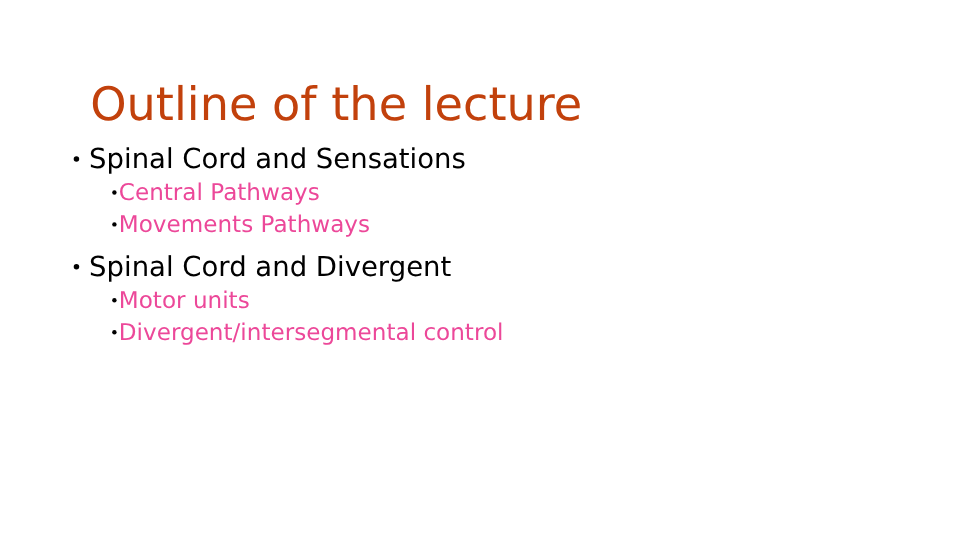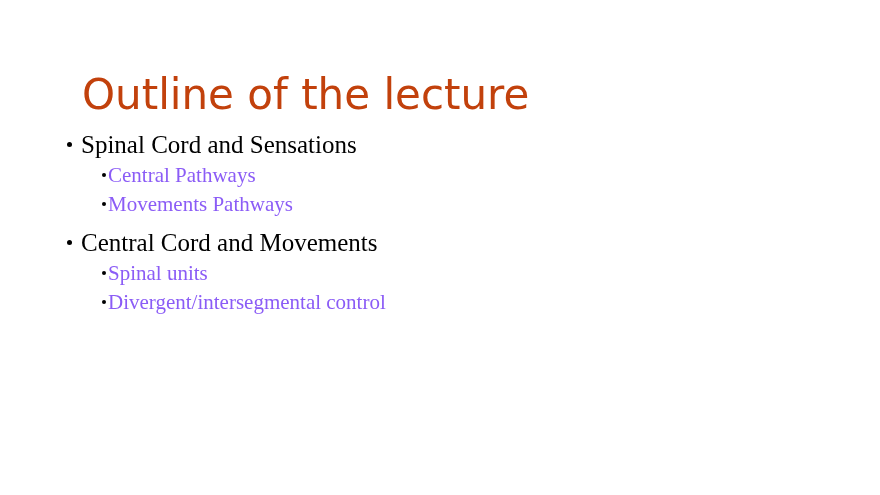--- a/index.html
+++ b/index.html
@@ -62,7 +62,6 @@
     font-weight: 400;
     color: #000000;
     white-space: nowrap;
-    font-family: Liberation Serif, serif;
   }
   li.level1 > .bullet {
     position: absolute;

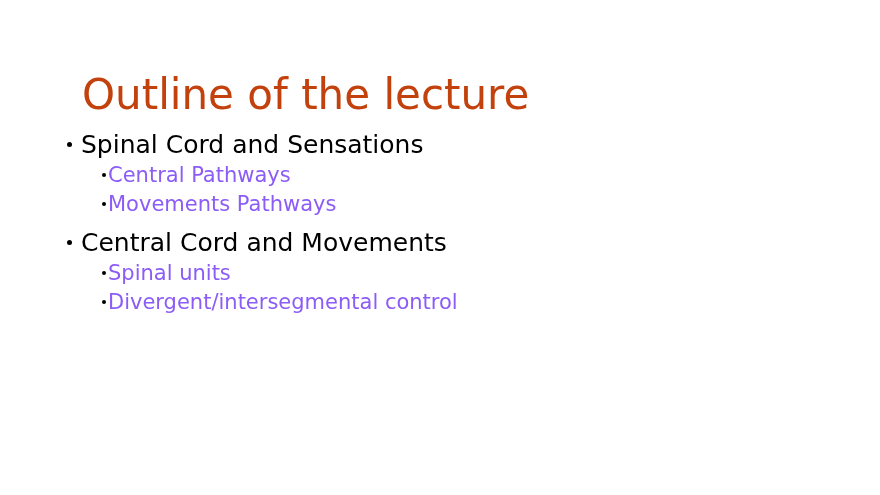--- a/index.html
+++ b/index.html
@@ -88,7 +88,7 @@
     font-size: 21px;
     line-height: 29px;
     font-weight: 400;
-    color: #8b5cf6;
+    color: #ec4899;
     white-space: nowrap;
   }
   li.level2 > .bullet {

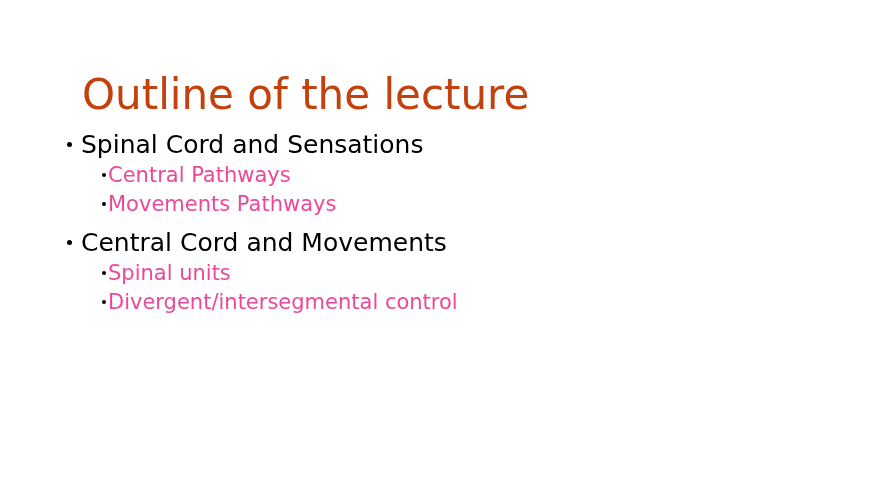--- a/index.html
+++ b/index.html
@@ -133,7 +133,7 @@
 
       <li class="level1 group-gap">
         <span class="bullet"></span>
-        <span>Central Cord and Movements</span>
+        <span>Spinal Cord and Divergent</span>
         <ul class="sublist">
           <li class="level2">
             <span class="bullet"></span>

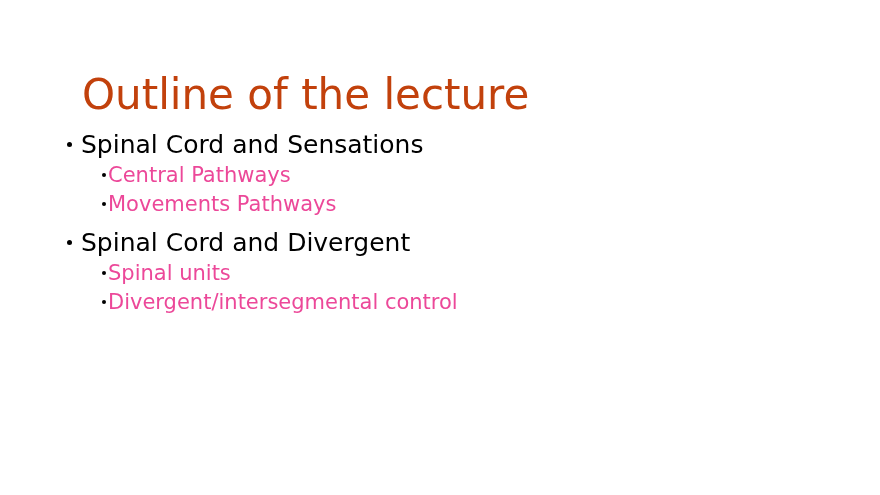--- a/index.html
+++ b/index.html
@@ -137,7 +137,7 @@
         <ul class="sublist">
           <li class="level2">
             <span class="bullet"></span>
-            <span>Spinal units</span>
+            <span>Motor units</span>
           </li>
           <li class="level2">
             <span class="bullet"></span>

